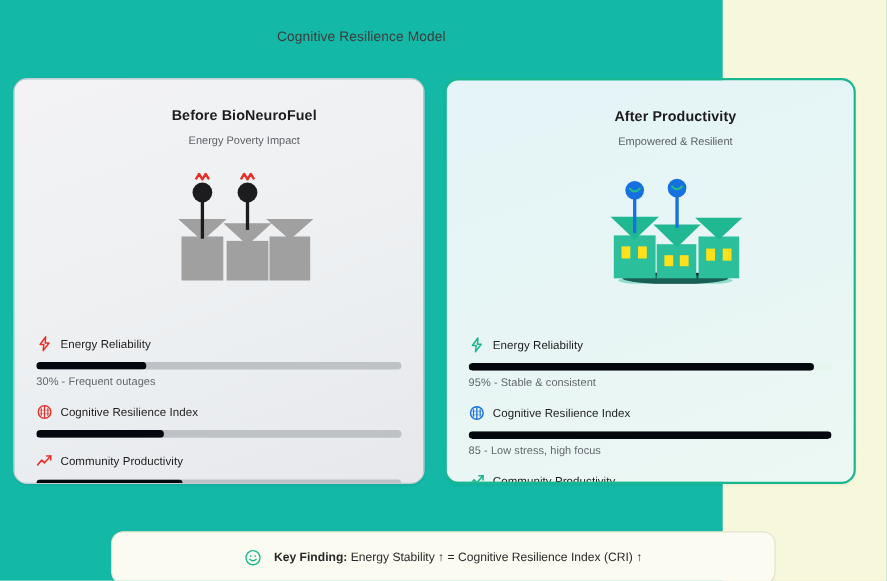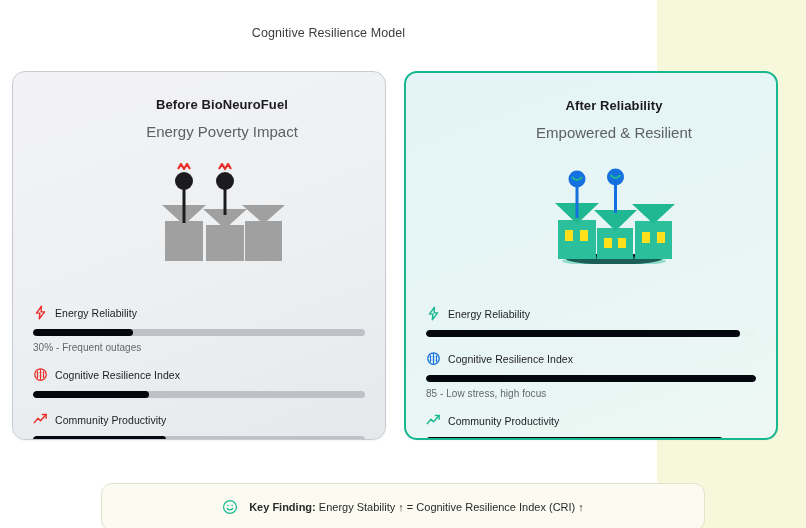--- a/index.html
+++ b/index.html
@@ -12,7 +12,7 @@
   .page {
     position: relative;
     width: 657px; height: 528px;
-    background: #ffffff;
+    background: #14b8a6;
   }
 
   

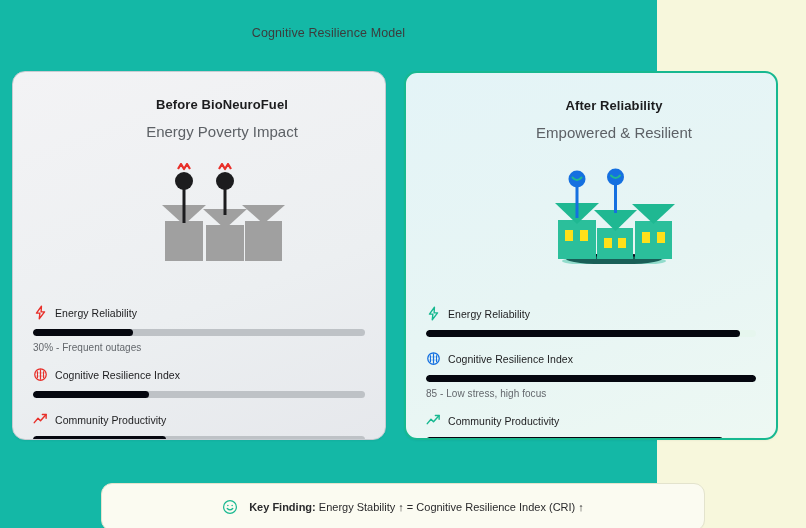--- a/index.html
+++ b/index.html
@@ -231,7 +231,7 @@
 
     <div class="card card-after">
       <div class="card-head">
-        <div class="card-title">After Reliability</div>
+        <div class="card-title">After Productivity</div>
         <div class="card-sub">Empowered &amp; Resilient</div>
       </div>
 

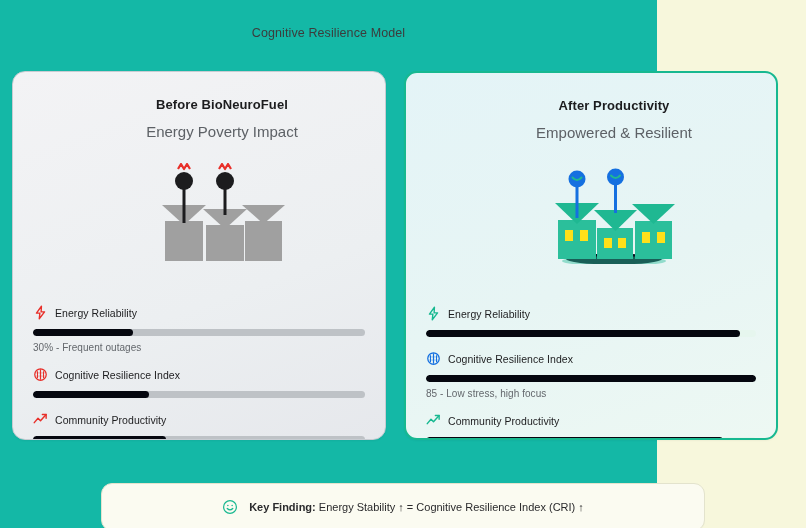--- a/index.html
+++ b/index.html
@@ -61,7 +61,7 @@
   }
   .card-sub {
     margin-top: 11px;
-    font-size: 15px;
+    font-size: 10px;
     color: #5d6166;
   }
 

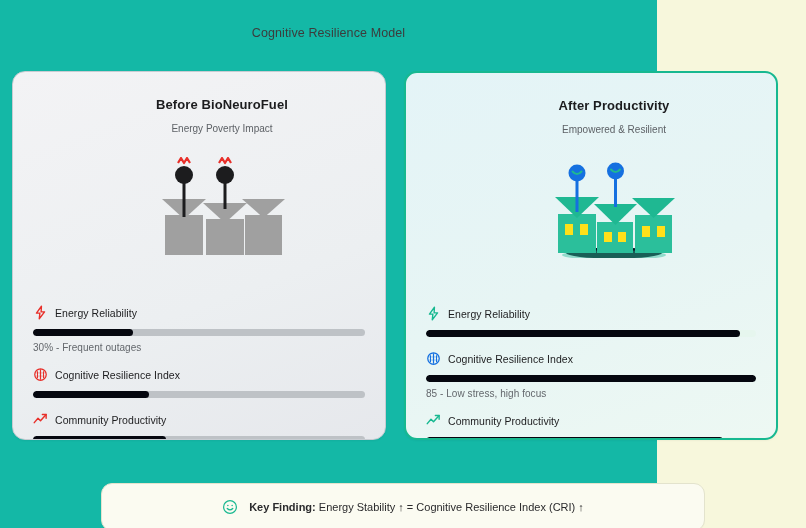--- a/index.html
+++ b/index.html
@@ -282,6 +282,7 @@
           <div class="bar-track">
             <div class="bar-fill" style="width: 95%;"></div>
           </div>
+          <div class="metric-note">95% - Stable &amp; consistent</div>
         </div>
 
         <div class="metric">

